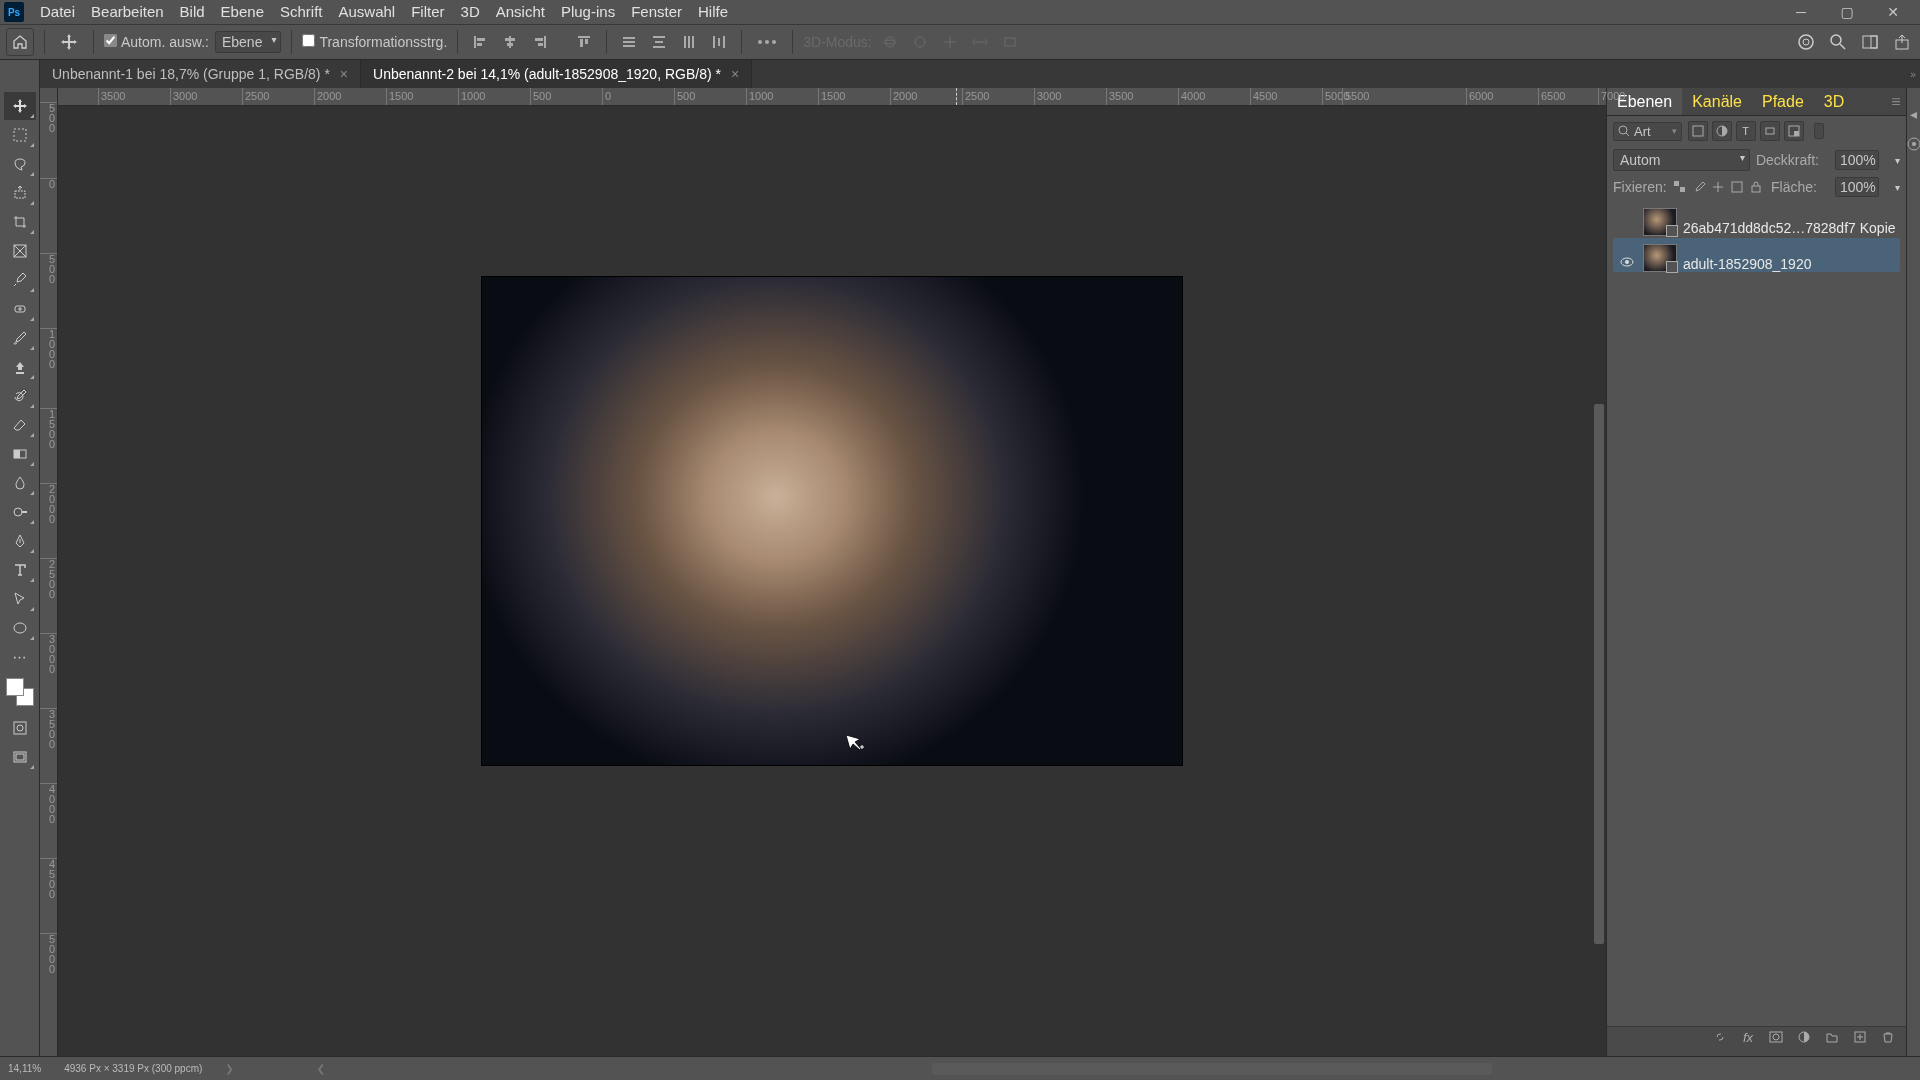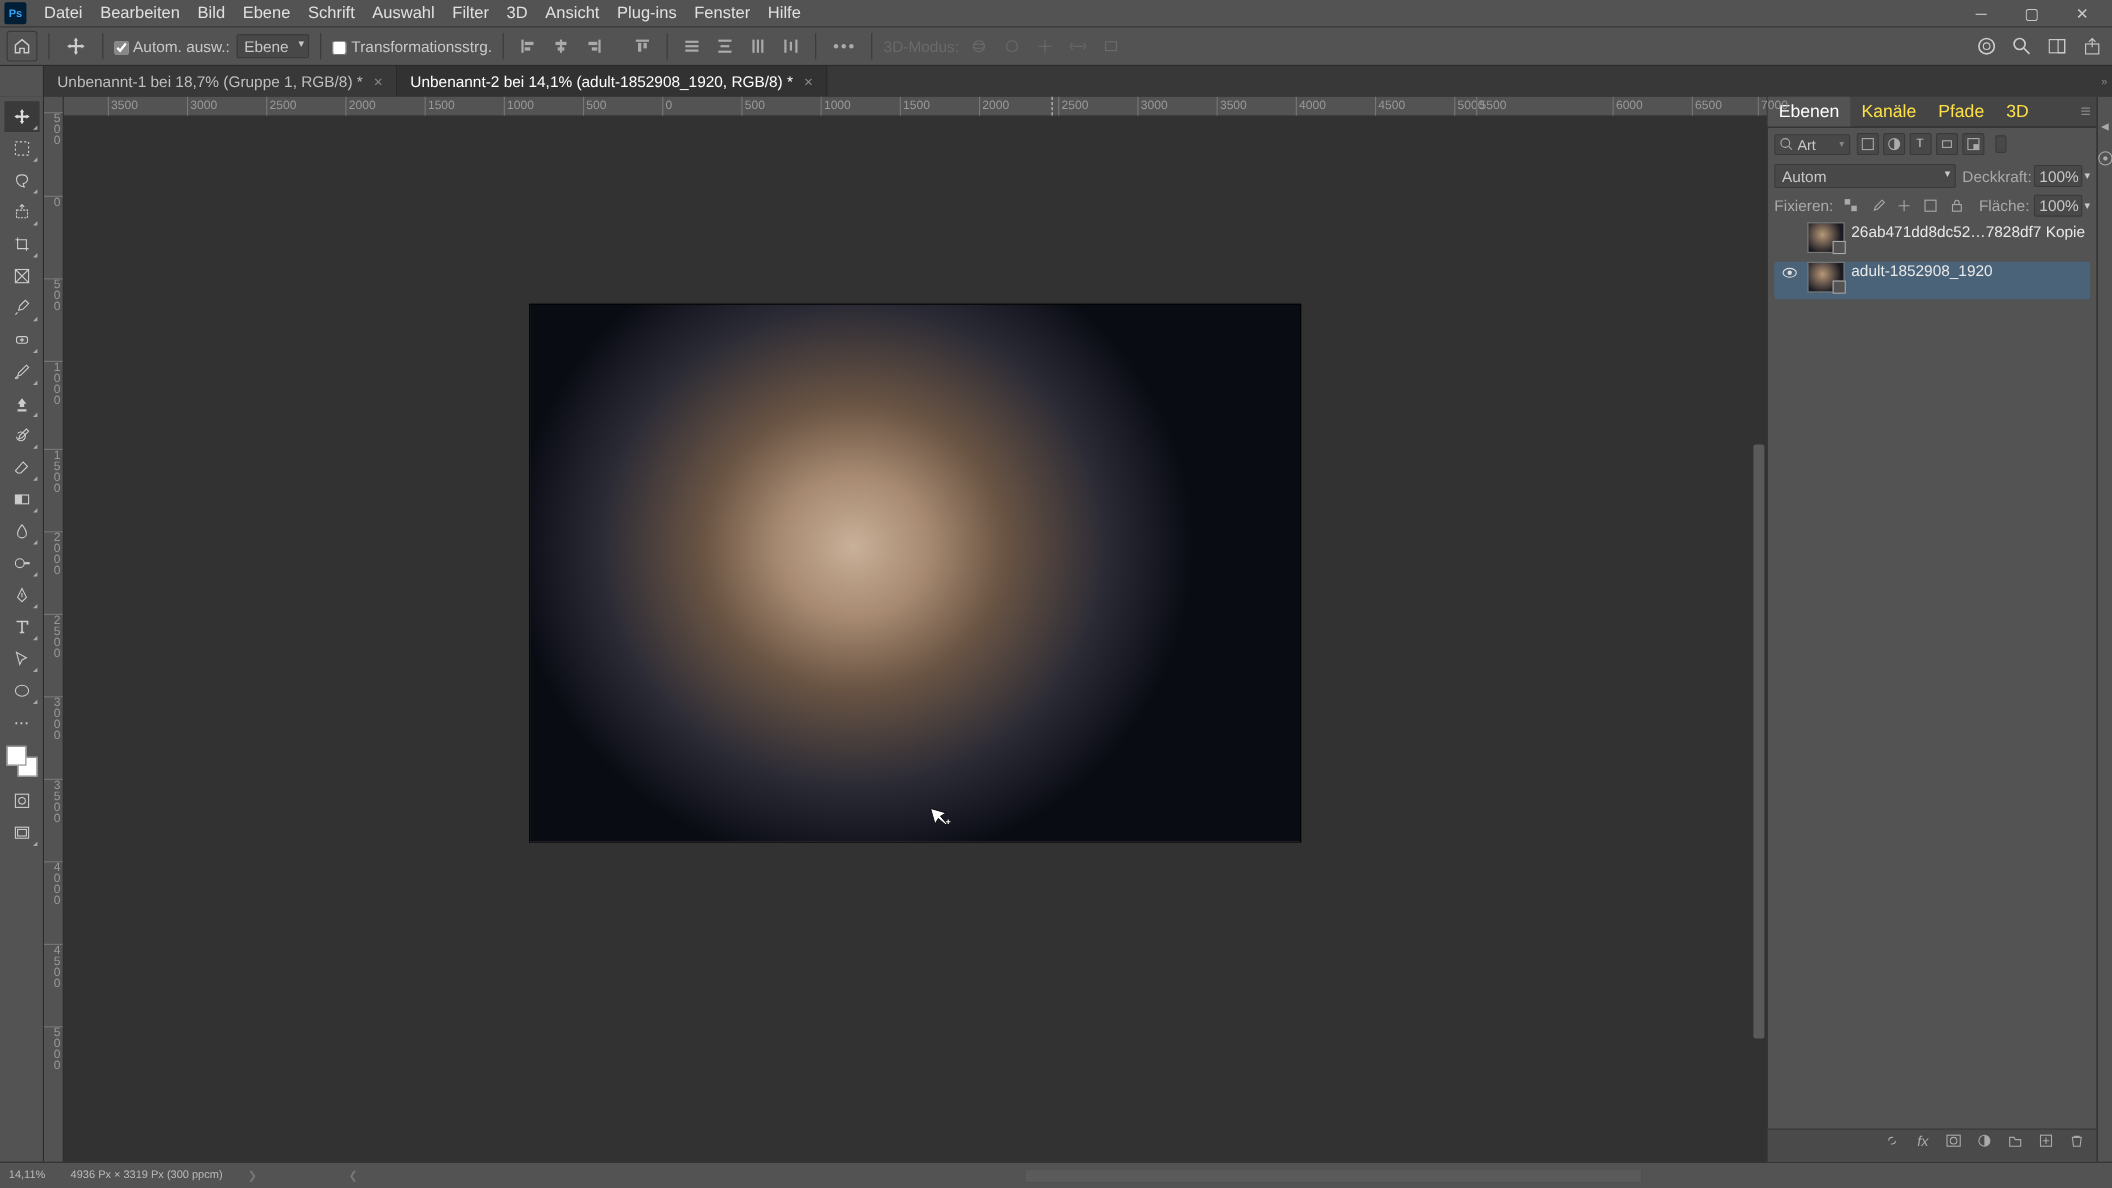--- a/index.html
+++ b/index.html
@@ -16,7 +16,7 @@
 .optionsbar { height: 36px; background: #535353; border-top: 1px solid #383838; border-bottom: 1px solid #2a2a2a; display: flex; align-items: center; padding: 0 6px; gap: 6px; }
 .opt-home { width: 28px; height: 28px; display: flex; align-items: center; justify-content: center; border: 1px solid #3a3a3a; border-radius: 3px; }
 .opt-move-icon { width: 28px; height: 28px; display: flex; align-items: center; justify-content: center; }
-.opt-chk { display: flex; align-items: flex-end; gap: 4px; font-size: 14px; }
+.opt-chk { display: flex; align-items: flex-start; gap: 4px; font-size: 14px; }
 .opt-chk input { accent-color: #888; }
 .opt-select { background: #484848; border: 1px solid #3a3a3a; color: #c8c8c8; padding: 2px 18px 2px 6px; border-radius: 2px; font-size: 14px; position: relative; }
 .opt-select::after { content: '▾'; position: absolute; right: 4px; top: 2px; font-size: 10px; }

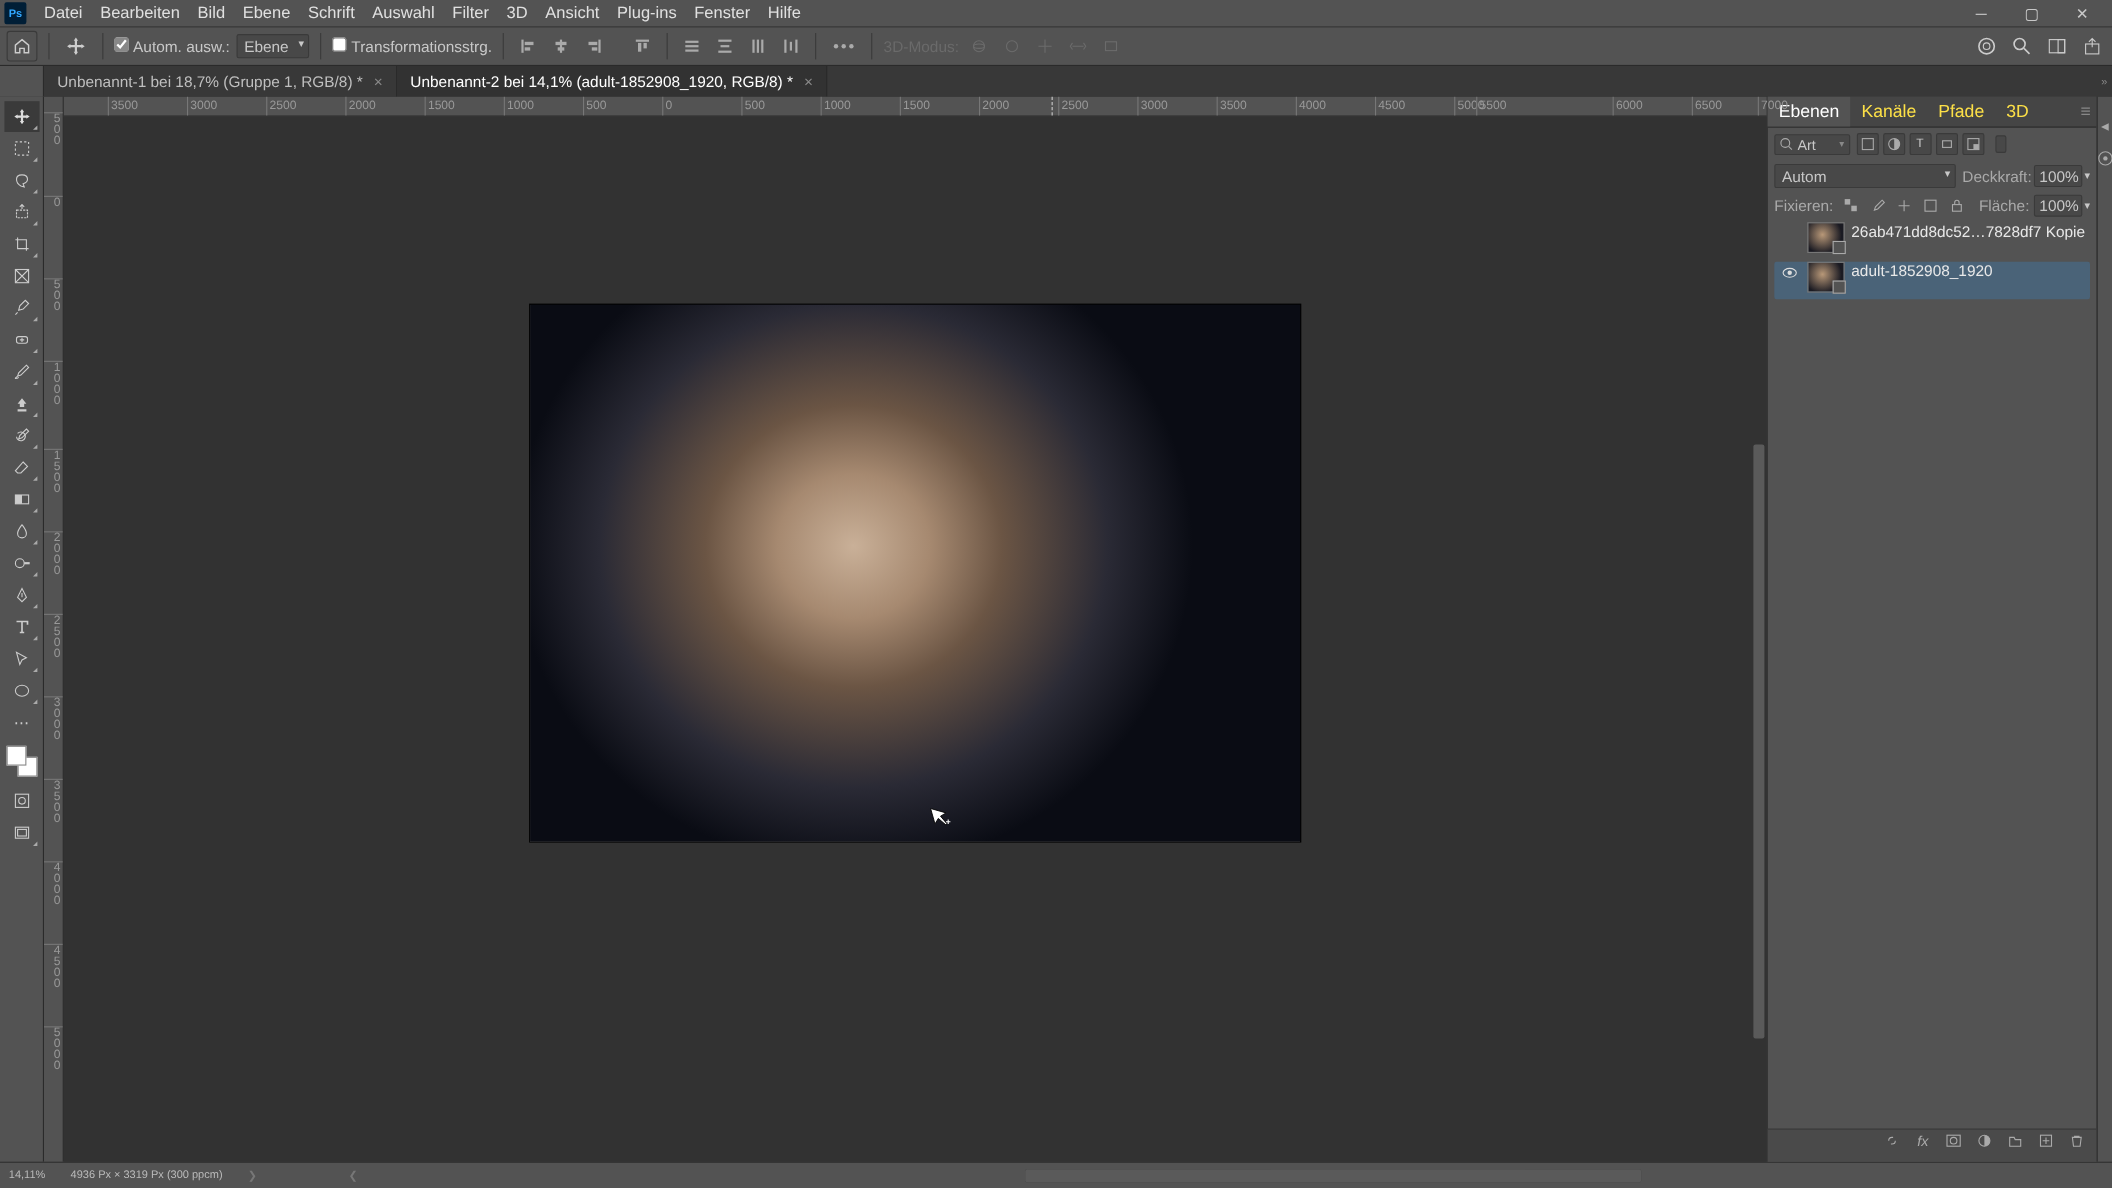--- a/index.html
+++ b/index.html
@@ -82,7 +82,7 @@
 .blend-row { height: 28px; display: flex; align-items: center; padding: 0 6px; gap: 6px; font-size: 14px; }
 .blend-select { flex: 1; background: #484848; border: 1px solid #3a3a3a; padding: 2px 6px; border-radius: 2px; position: relative; }
 .blend-select::after { content: '▾'; position: absolute; right: 4px; font-size: 10px; }
-.pct-field { display: flex; align-items: center; gap: 2px; }
+.pct-field { display: flex; align-items: center; gap: 16px; }
 .pct-field .lbl { color: #aaa; }
 .pct-field .val { background: #484848; border: 1px solid #3a3a3a; padding: 1px 4px; border-radius: 2px; width: 44px; text-align: right; }
 .pct-field .caret { font-size: 10px; }

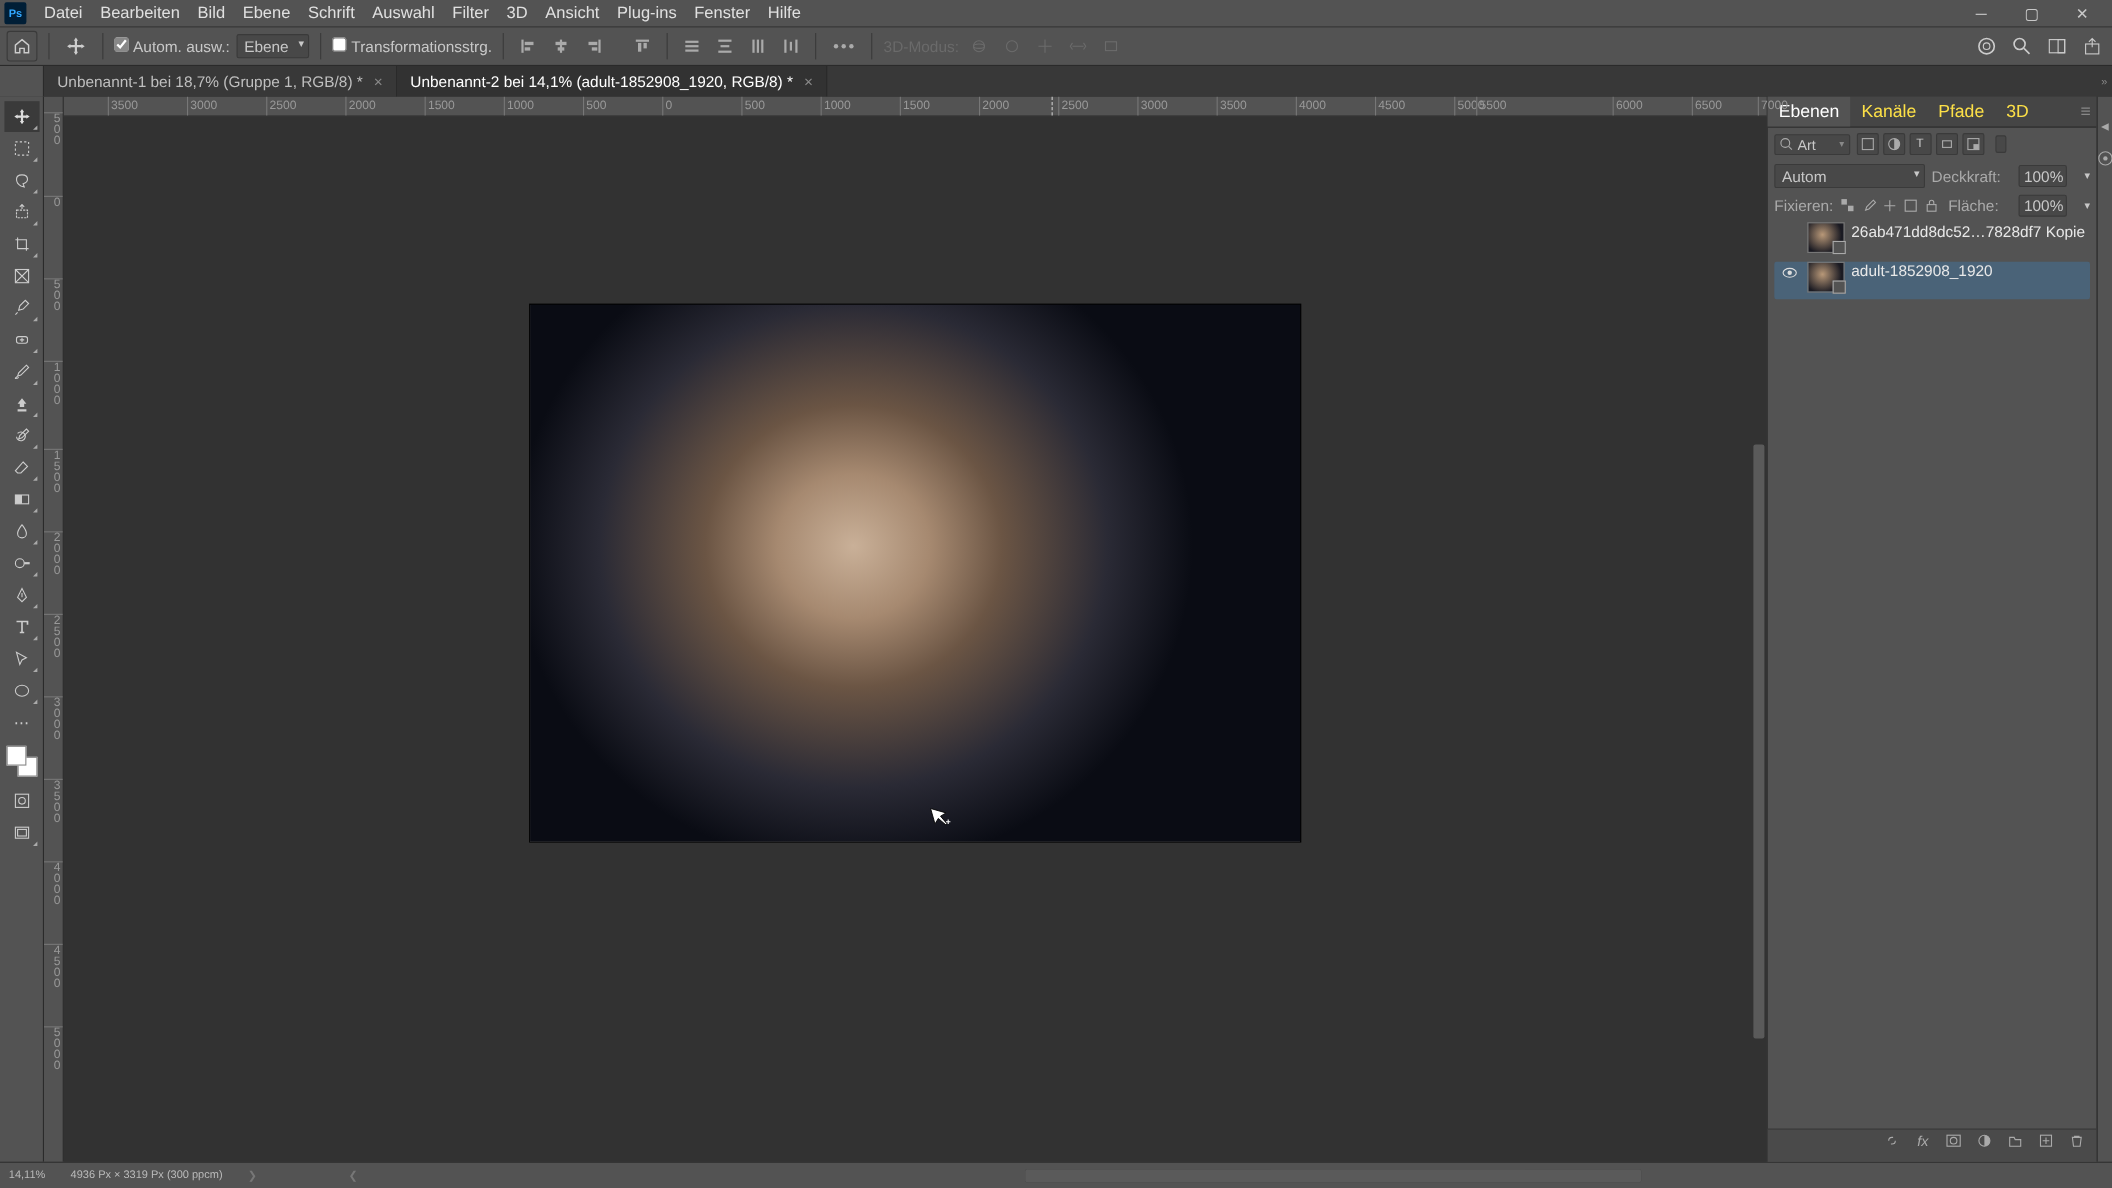--- a/index.html
+++ b/index.html
@@ -90,7 +90,7 @@
 .lock-row .lbl { color: #aaa; margin-right: 2px; }
 .lock-btn { width: 20px; height: 20px; display: flex; align-items: center; justify-content: center; color: #aaa; }
 .layers-list { flex: 1; padding: 2px 6px; overflow: hidden; }
-.layer-row { height: 34px; display: flex; align-items: flex-start; gap: 6px; border-radius: 2px; padding: 0 4px; margin-bottom: 2px; }
+.layer-row { height: 34px; display: flex; align-items: flex-end; gap: 6px; border-radius: 2px; padding: 0 4px; margin-bottom: 2px; }
 .layer-row.selected { background: #4a6378; }
 .layer-vis { width: 20px; height: 20px; display: flex; align-items: center; justify-content: center; color: #ccc; }
 .layer-thumb { width: 34px; height: 28px; background: #222; border: 1px solid #777; position: relative; }

